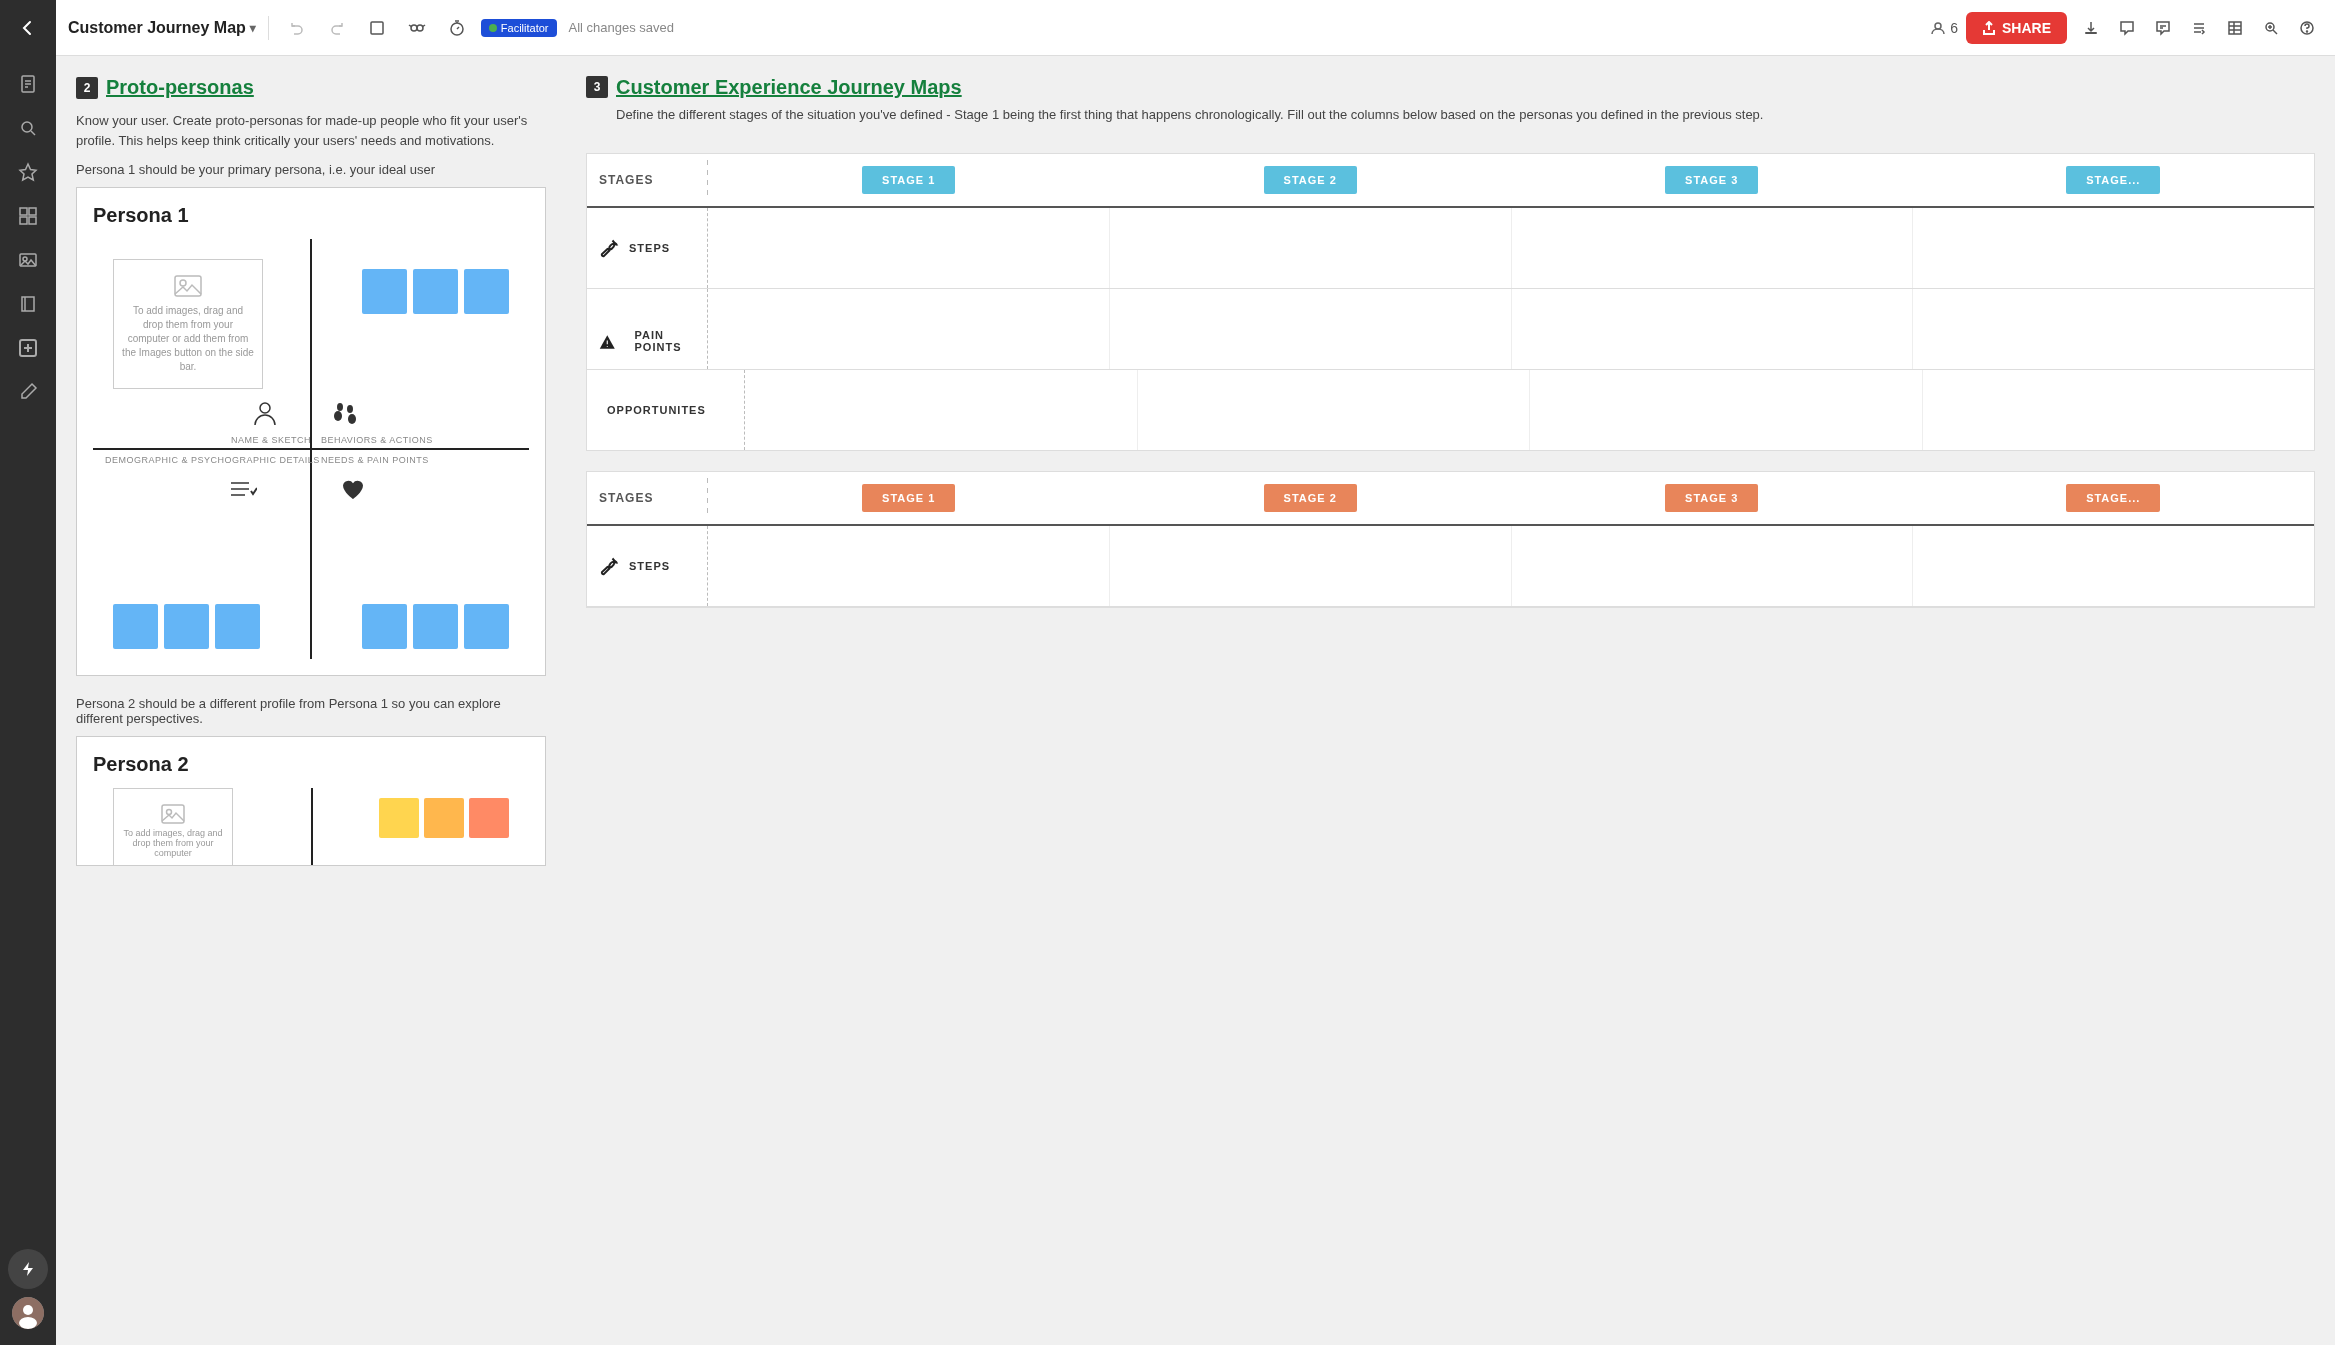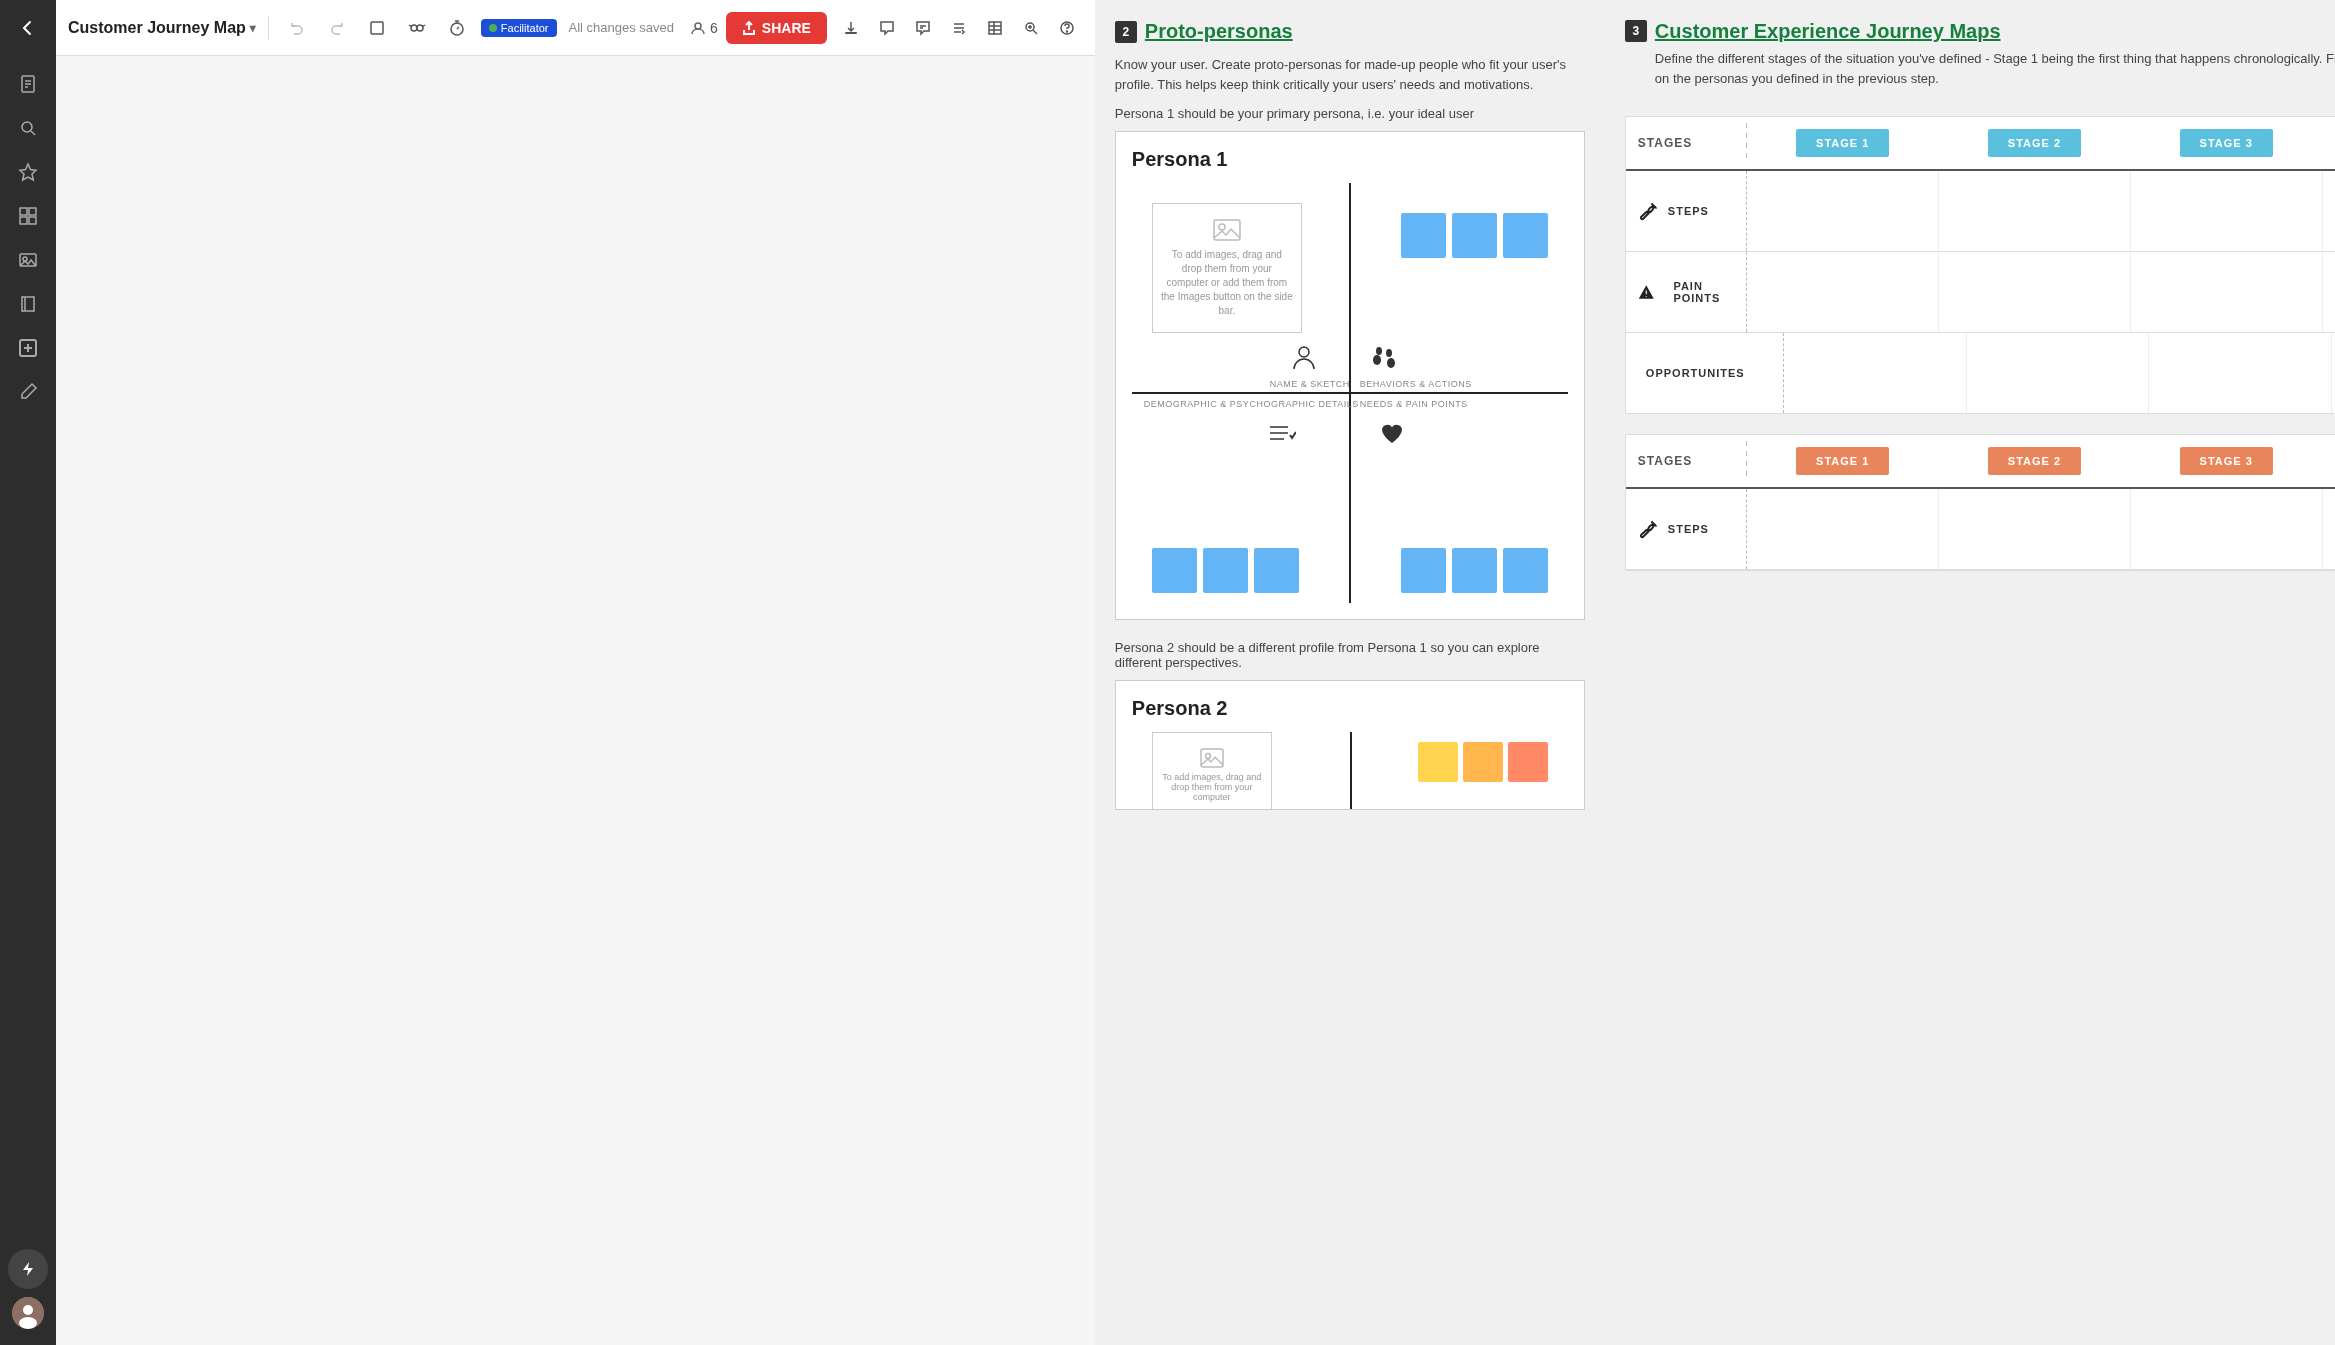--- a/index.html
+++ b/index.html
@@ -34,7 +34,7 @@
     .avatar { width: 32px; height: 32px; border-radius: 50%; background: #888; overflow: hidden; display: flex; align-items: center; justify-content: center; }
 
     
-    .main { flex: 1; display: flex; overflow: hidden; }
+    .main { flex: 1; display: flex; flex-direction: column; overflow: hidden; }
 
     
     .toolbar {

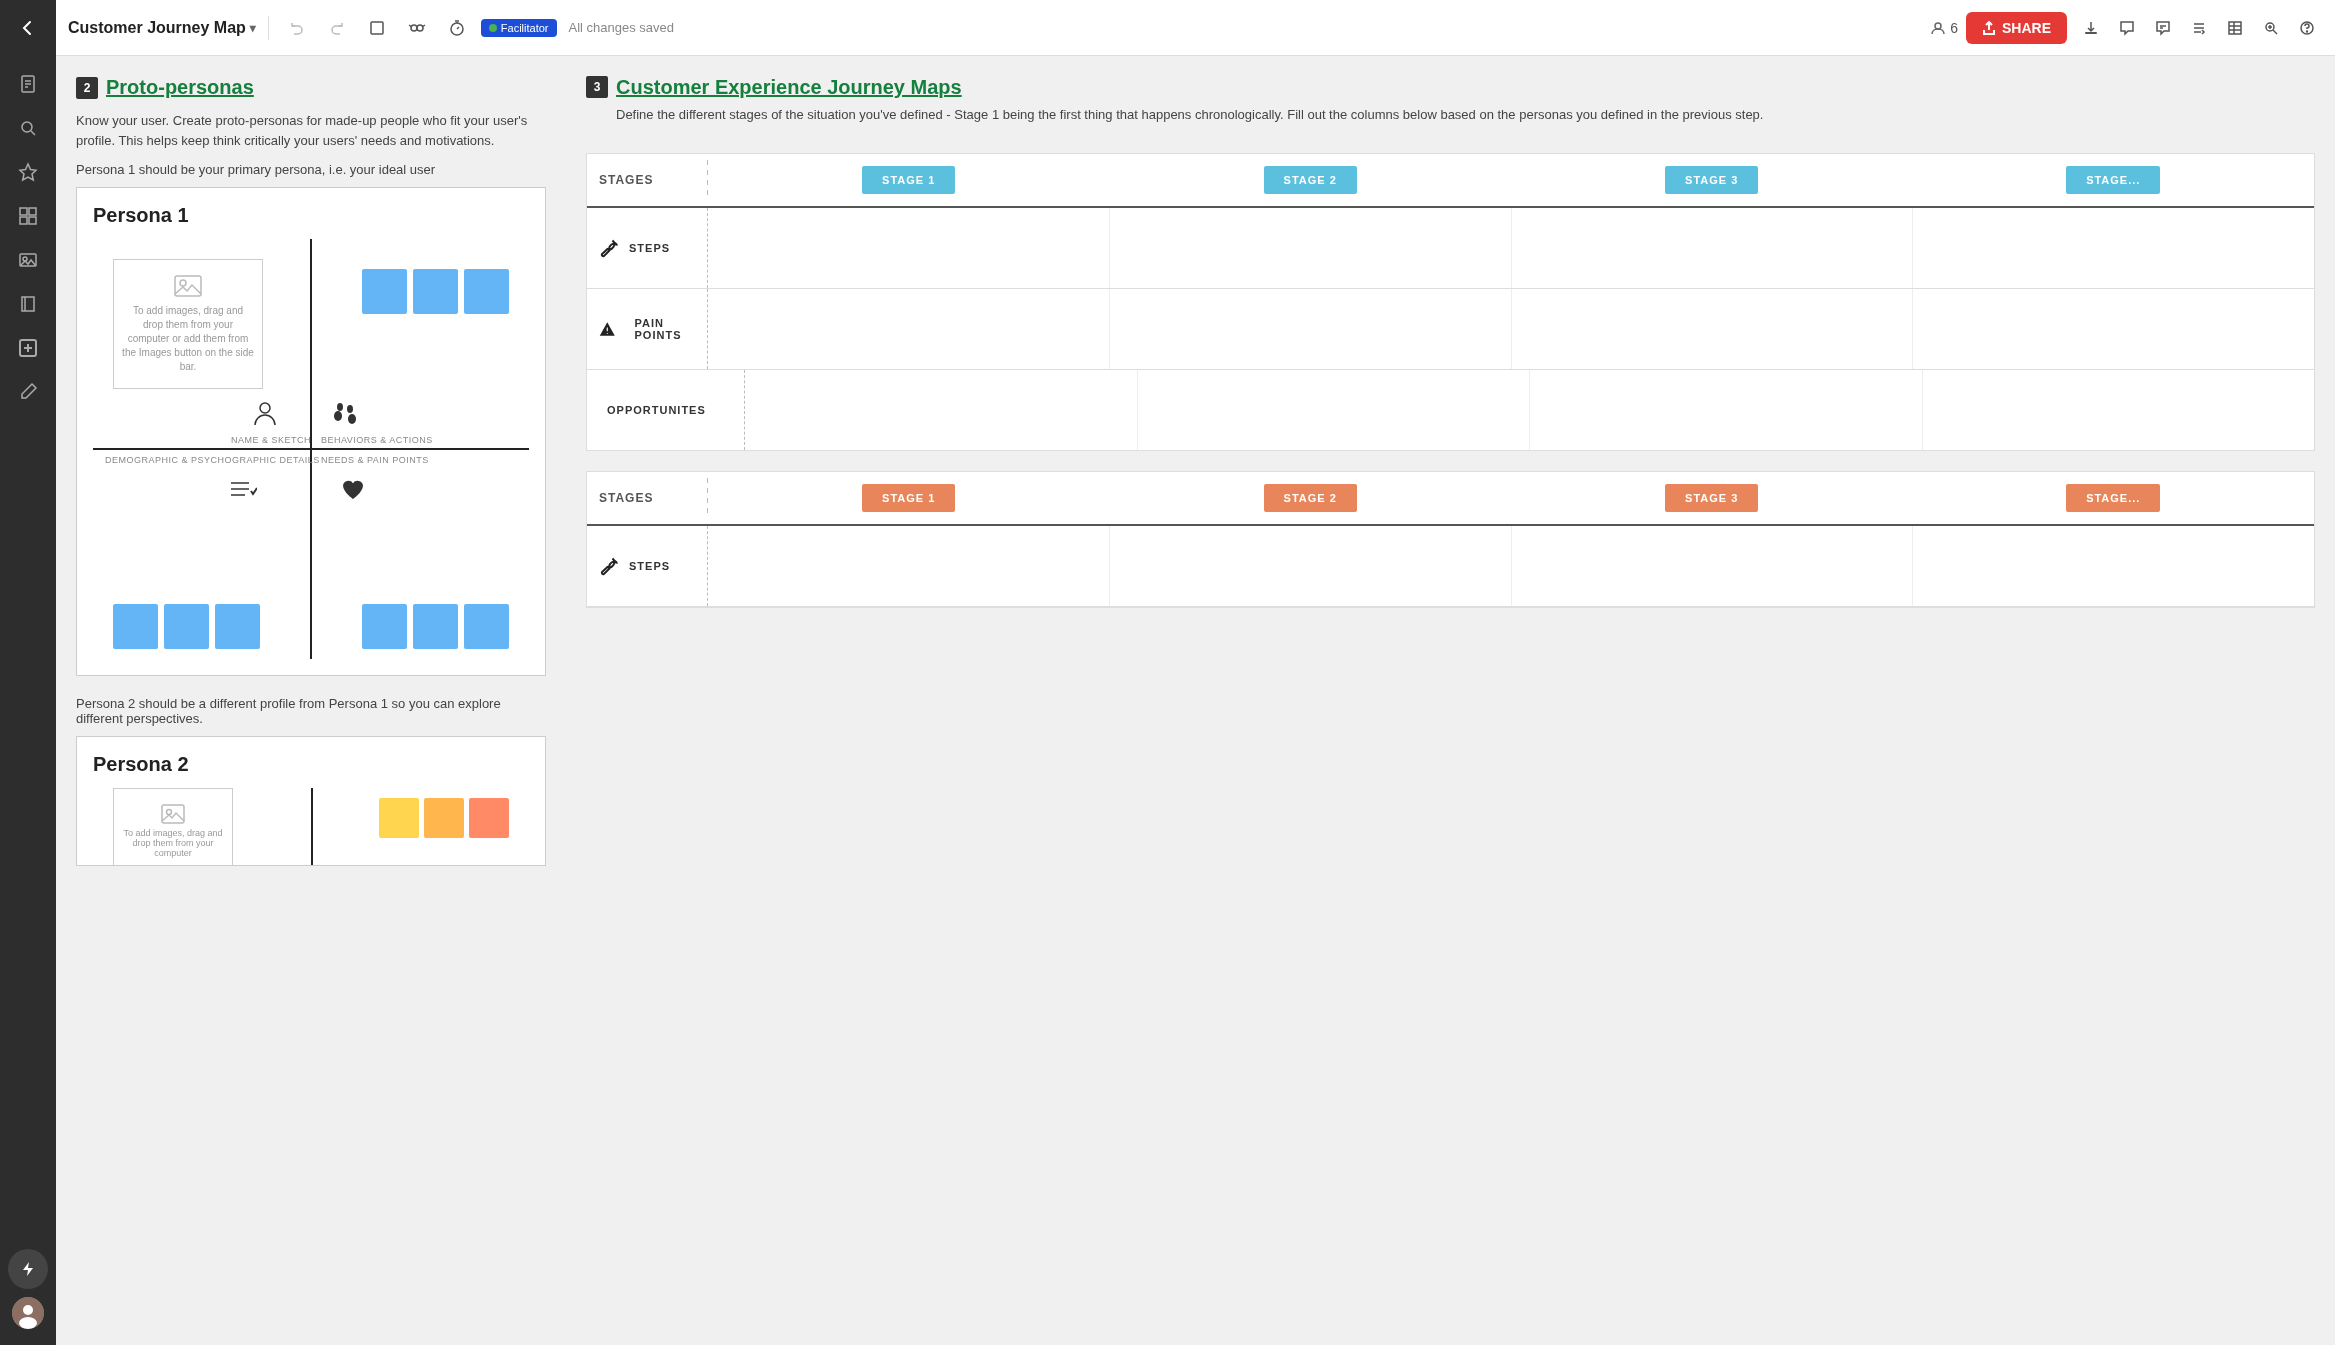--- a/index.html
+++ b/index.html
@@ -625,7 +625,7 @@
 
 
             <div style="display:flex; align-items:stretch; border-bottom:1px solid #ddd; min-height:80px;">
-              <div style="width:120px; min-width:120px; padding:16px 12px; display:flex; align-items:center; gap:19px; flex-shrink:0;">
+              <div style="width:120px; min-width:120px; padding:16px 12px; display:flex; align-items:flex-end; gap:19px; flex-shrink:0;">
                 <svg width="22" height="22" viewBox="0 0 22 22" fill="#222">
                     <path d="M11 2L1 20h20L11 2z"></path>
                     <line x1="11" y1="9" x2="11" y2="14" stroke="#fff" stroke-width="1.5"></line>

